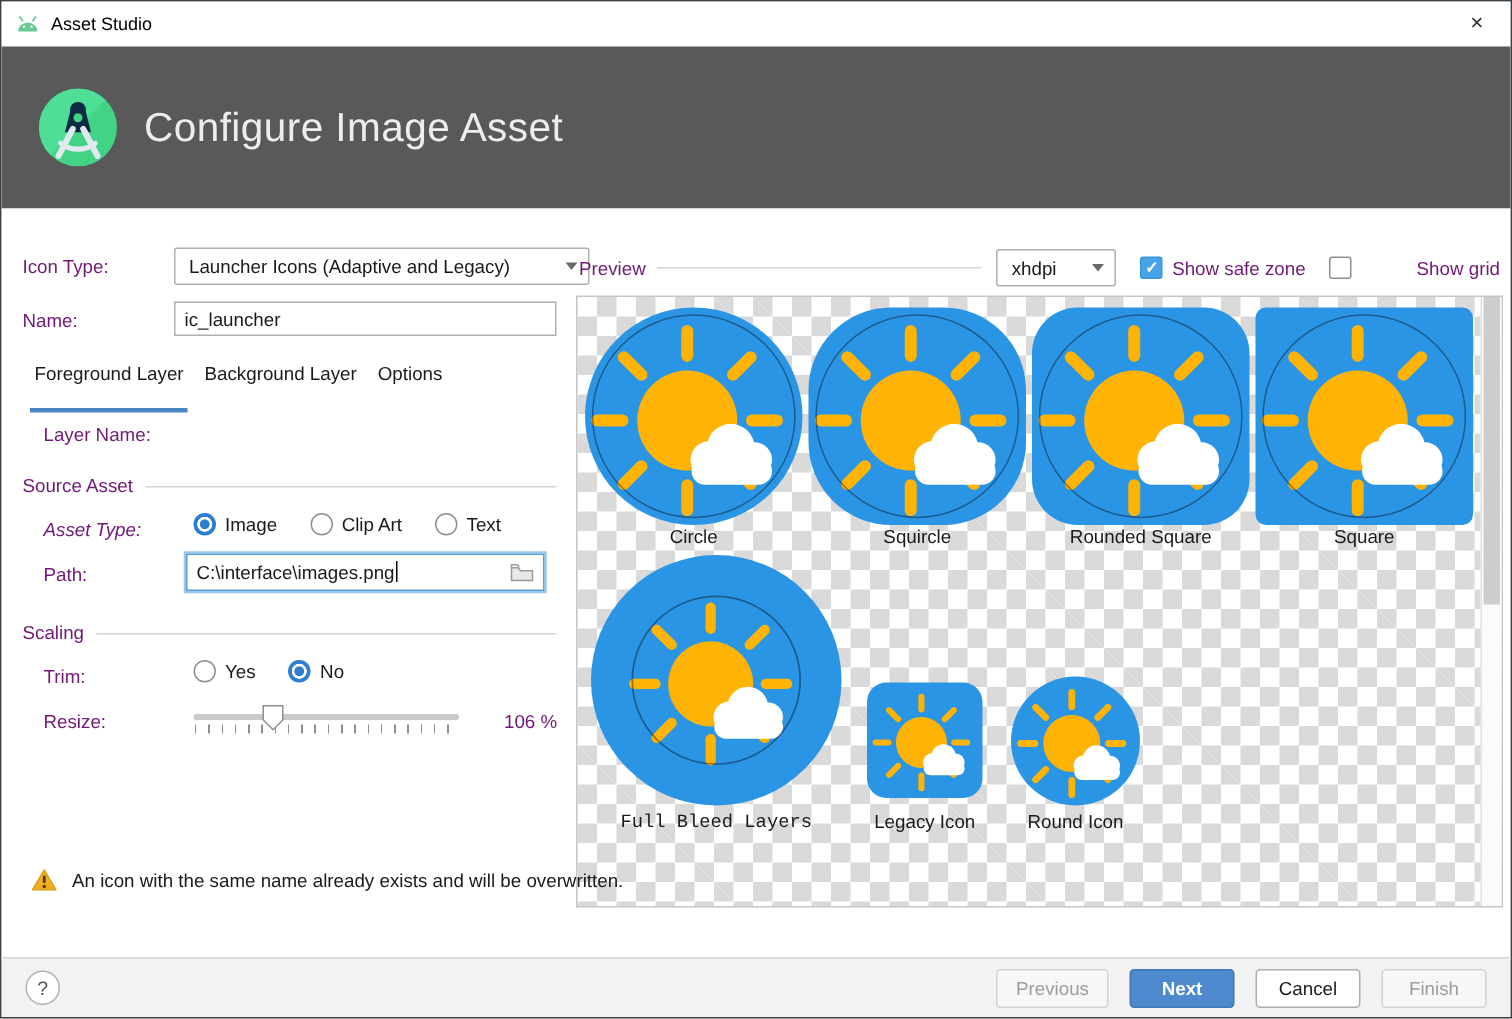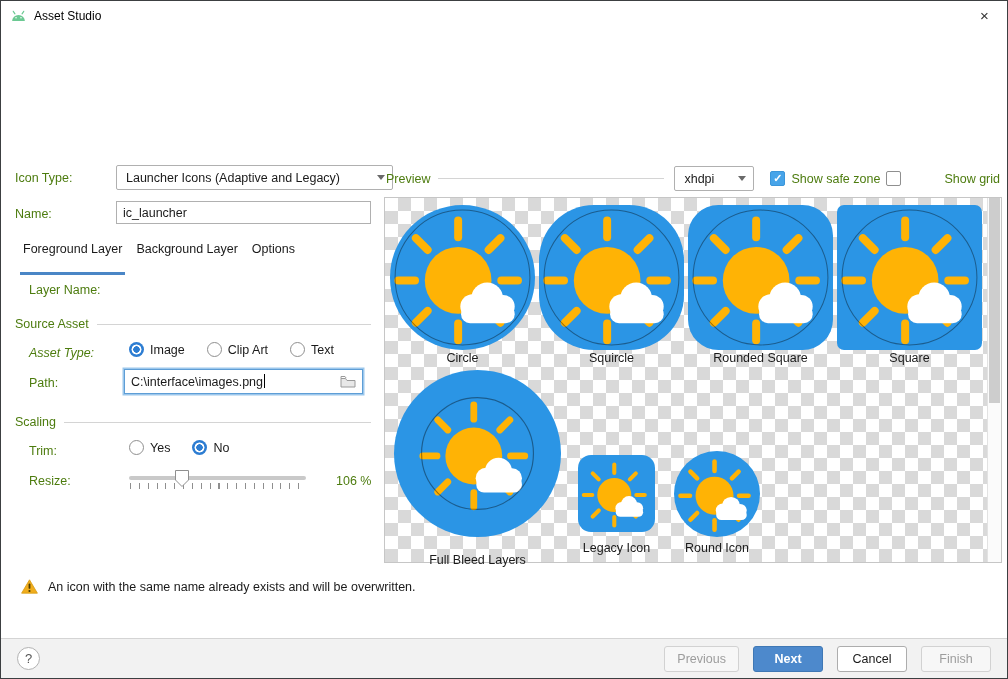--- a/index.html
+++ b/index.html
@@ -95,6 +95,18 @@
     <div class="close-btn">×</div>
   </div>
 
+  <div class="header">
+    <svg class="header-logo" viewBox="0 0 52 52">
+      <circle cx="26" cy="26" r="26" fill="#42d385"></circle>
+      <path d="M44.4 7.6 A26 26 0 0 0 7.6 44.4 Z" fill="#4ede96"></path>
+      <path d="M26 9 c-3 0-5.3 2.3-5.3 5.2 v1.6 l-3.4 13.4 h17.4 l-3.4-13.4 v-1.6 c0-2.9-2.3-5.2-5.3-5.2 z" fill="#0d2b45"></path>
+      <circle cx="26" cy="19.5" r="3" fill="#42d385"></circle>
+      <path d="M22.5 27 L13 45" stroke="#dfe9ee" stroke-width="4" stroke-linecap="round" fill="none"></path>
+      <path d="M29.5 27 L39 45" stroke="#dfe9ee" stroke-width="4" stroke-linecap="round" fill="none"></path>
+      <path d="M14.5 36.5 A15 11 0 0 0 37.5 36.5" stroke="#dfe9ee" stroke-width="3.4" fill="none" stroke-linecap="round"></path>
+    </svg>
+    <h1 class="header-title">Configure Image Asset</h1>
+  </div>
 
   <div class="main">
 

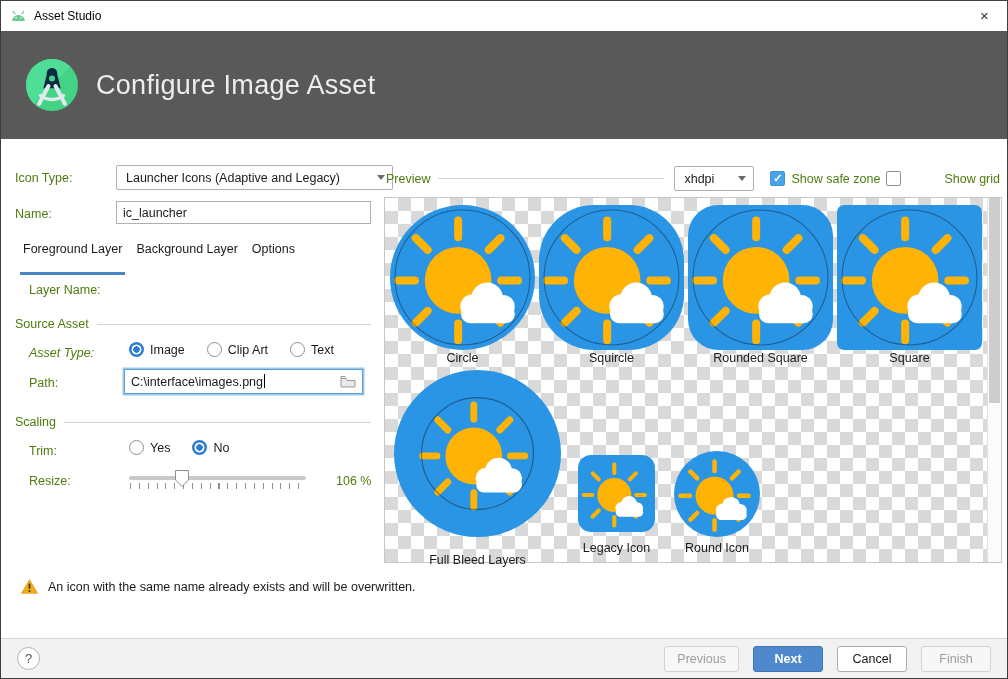--- a/index.html
+++ b/index.html
@@ -20,7 +20,7 @@
   
   .main { position:absolute; left:0; top:138px; width:100%; height:501px; background:#fff; font-size:12.5px; color:#1a1a1a; }
   .abs { position:absolute; }
-  .lbl { font-size:12.5px; color:#4d7c0f; white-space:nowrap; }
+  .lbl { font-size:12.5px; color:#701a75; white-space:nowrap; }
 
   .combo { display:flex; align-items:center; justify-content:space-between; background:#fff; border:1px solid #b0b0b0; border-radius:2px; height:25px; padding:0 7px 0 9px; font-size:12.5px; }
   .combo .arrow { width:0; height:0; border-left:4px solid transparent; border-right:4px solid transparent; border-top:5px solid #6a6a6a; margin-left:8px; }

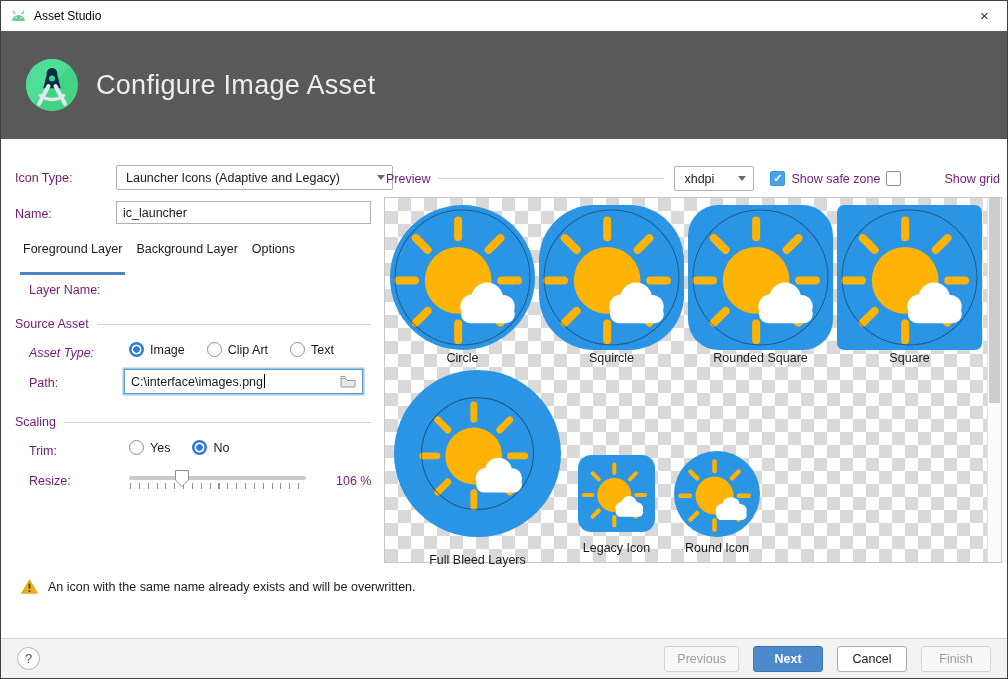--- a/index.html
+++ b/index.html
@@ -187,7 +187,7 @@
         <span class="cb checked" id="cb-safezone">✓</span>
         <span class="lbl">Show safe zone</span>
       </div>
-      <div class="cb-row" style="margin-left:6px;gap:43px;">
+      <div class="cb-row" style="margin-left:16px;gap:43px;">
         <span class="cb" id="cb-grid"></span>
         <span class="lbl">Show grid</span>
       </div>

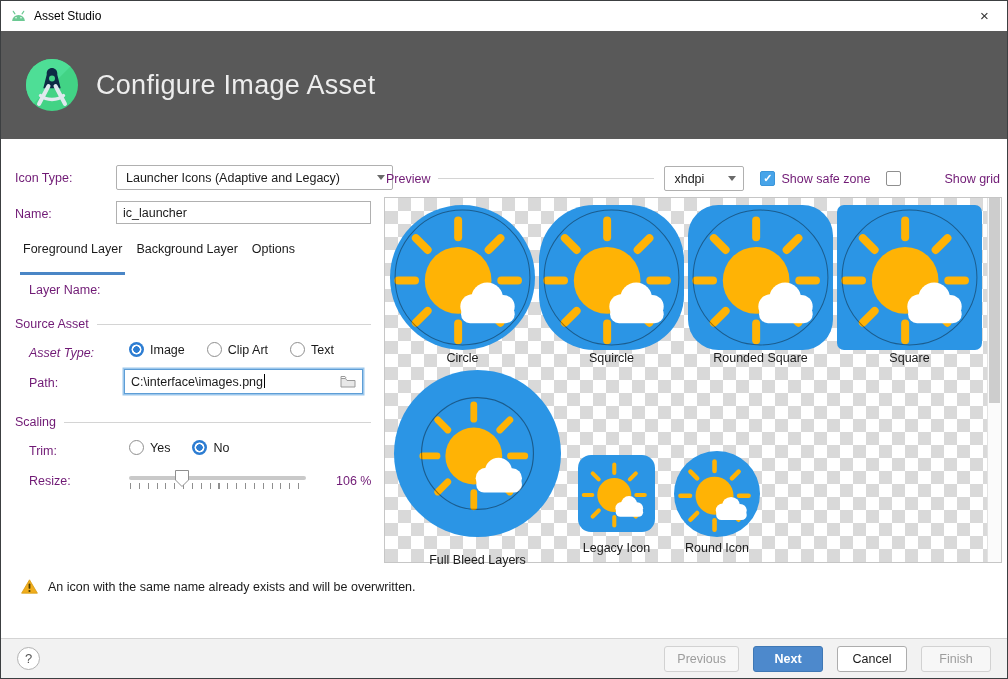--- a/index.html
+++ b/index.html
@@ -55,7 +55,7 @@
 
   
   .preview-row { display:flex; align-items:center; }
-  .preview-panel { position:absolute; left:383px; top:58px; width:618px; height:366px; border:1px solid #c6c6c6;
+  .preview-panel { position:absolute; left:383px; top:58px; width:618px; height:408px; border:1px solid #c6c6c6;
     background-color:#fff;
     background-image:
       linear-gradient(45deg, #d9d9d9 25%, transparent 25%, transparent 75%, #d9d9d9 75%),

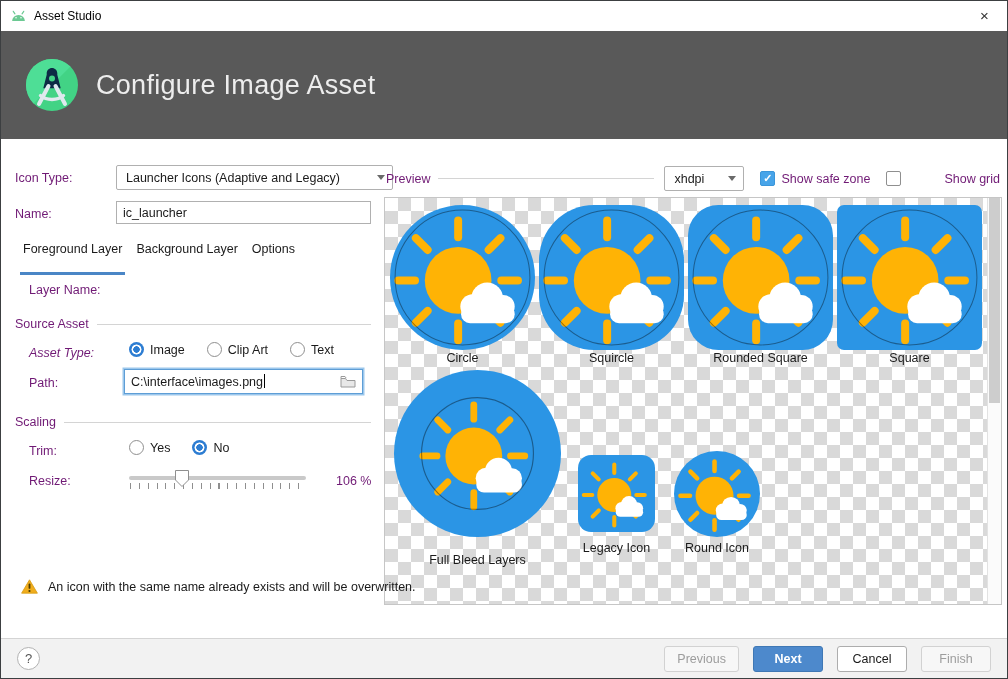--- a/index.html
+++ b/index.html
@@ -311,7 +311,7 @@
             <circle cx="50" cy="50" r="33.5" fill="none" stroke="rgba(0,0,0,0.38)" stroke-width="0.7"></circle>
           </svg>
         </div>
-        <div class="tile-label" style="left: 92.5px; top: 355px;">Full Bleed Layers</div>
+        <div class="tile-label" style="left: 92.5px; top: 343px; font-family: Liberation Mono, monospace;">Full Bleed Layers</div>
         <div class="tile" style="left: 193px; top: 257px; width: 77px; height: 77px; border-radius: 13px; background: rgb(43, 149, 229);">
           <svg viewBox="0 0 100 100">
             <g transform="translate(50 50) scale(0.96) translate(-50 -50)">

